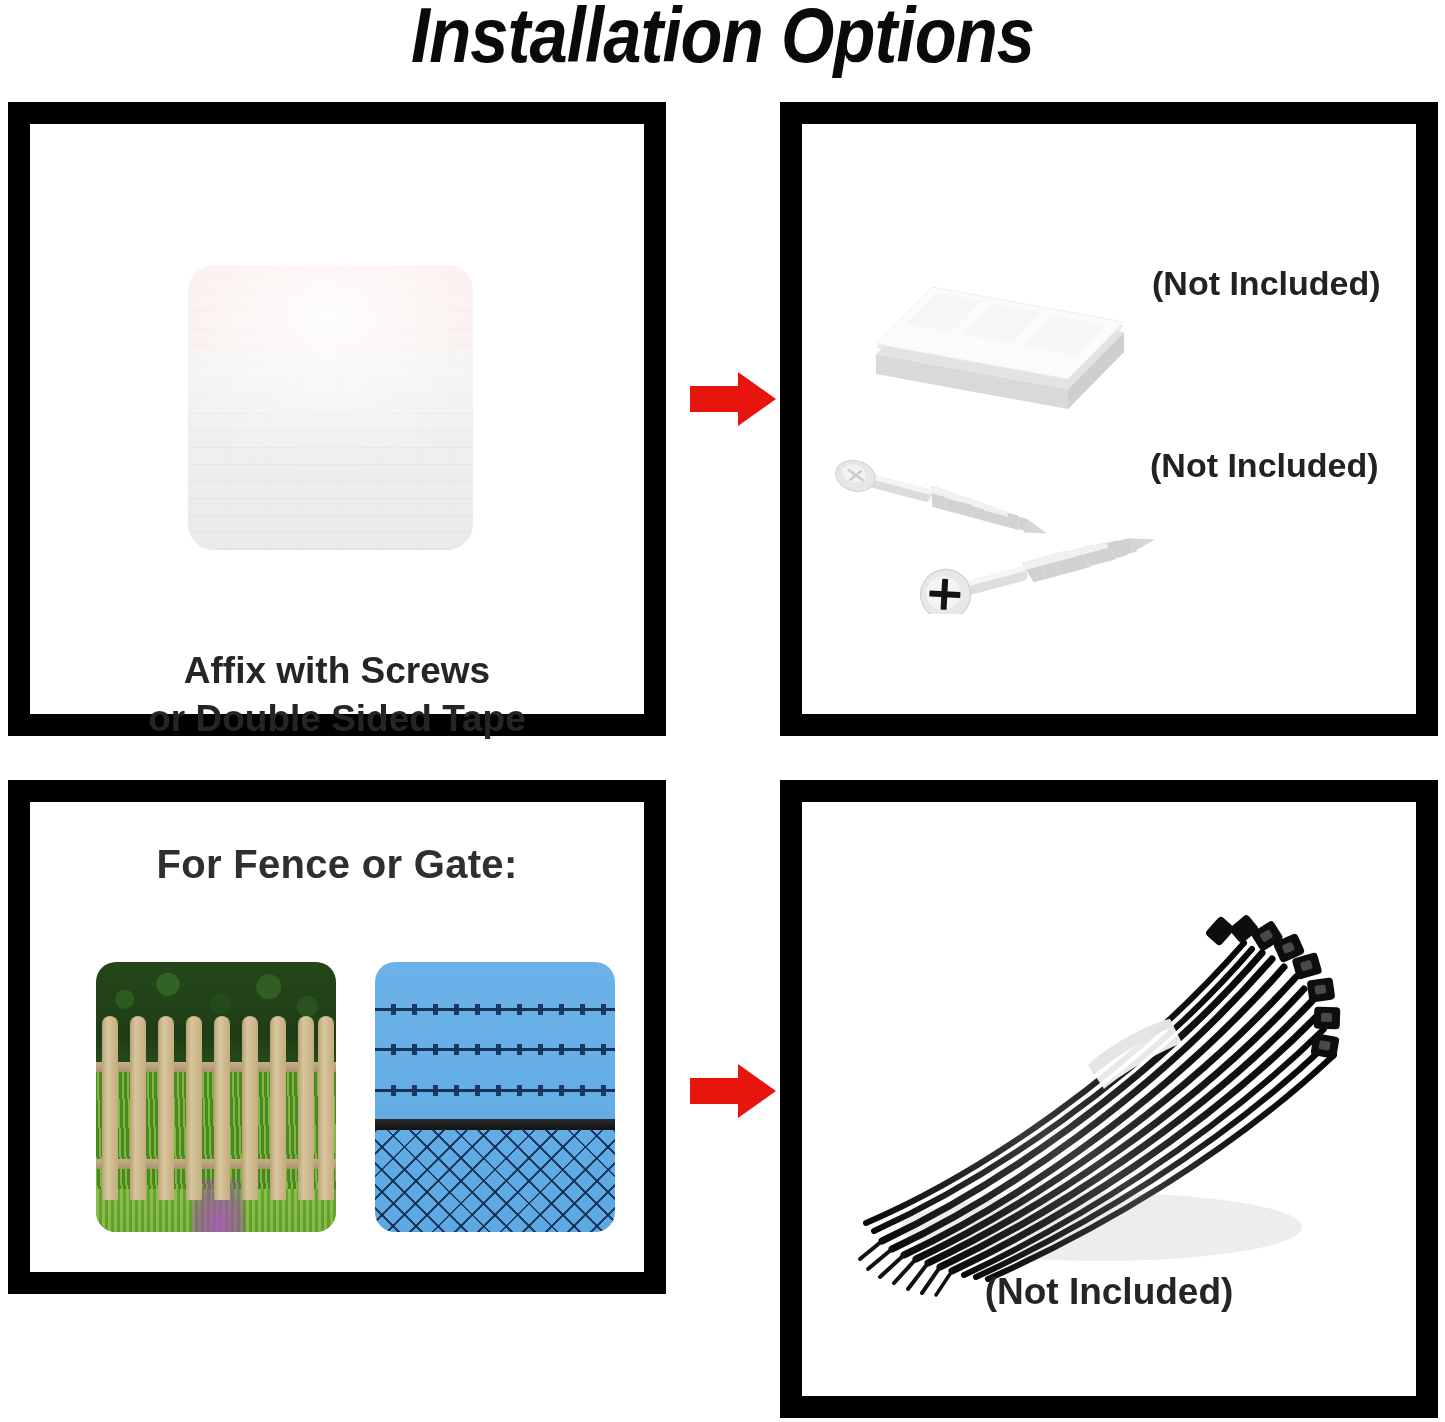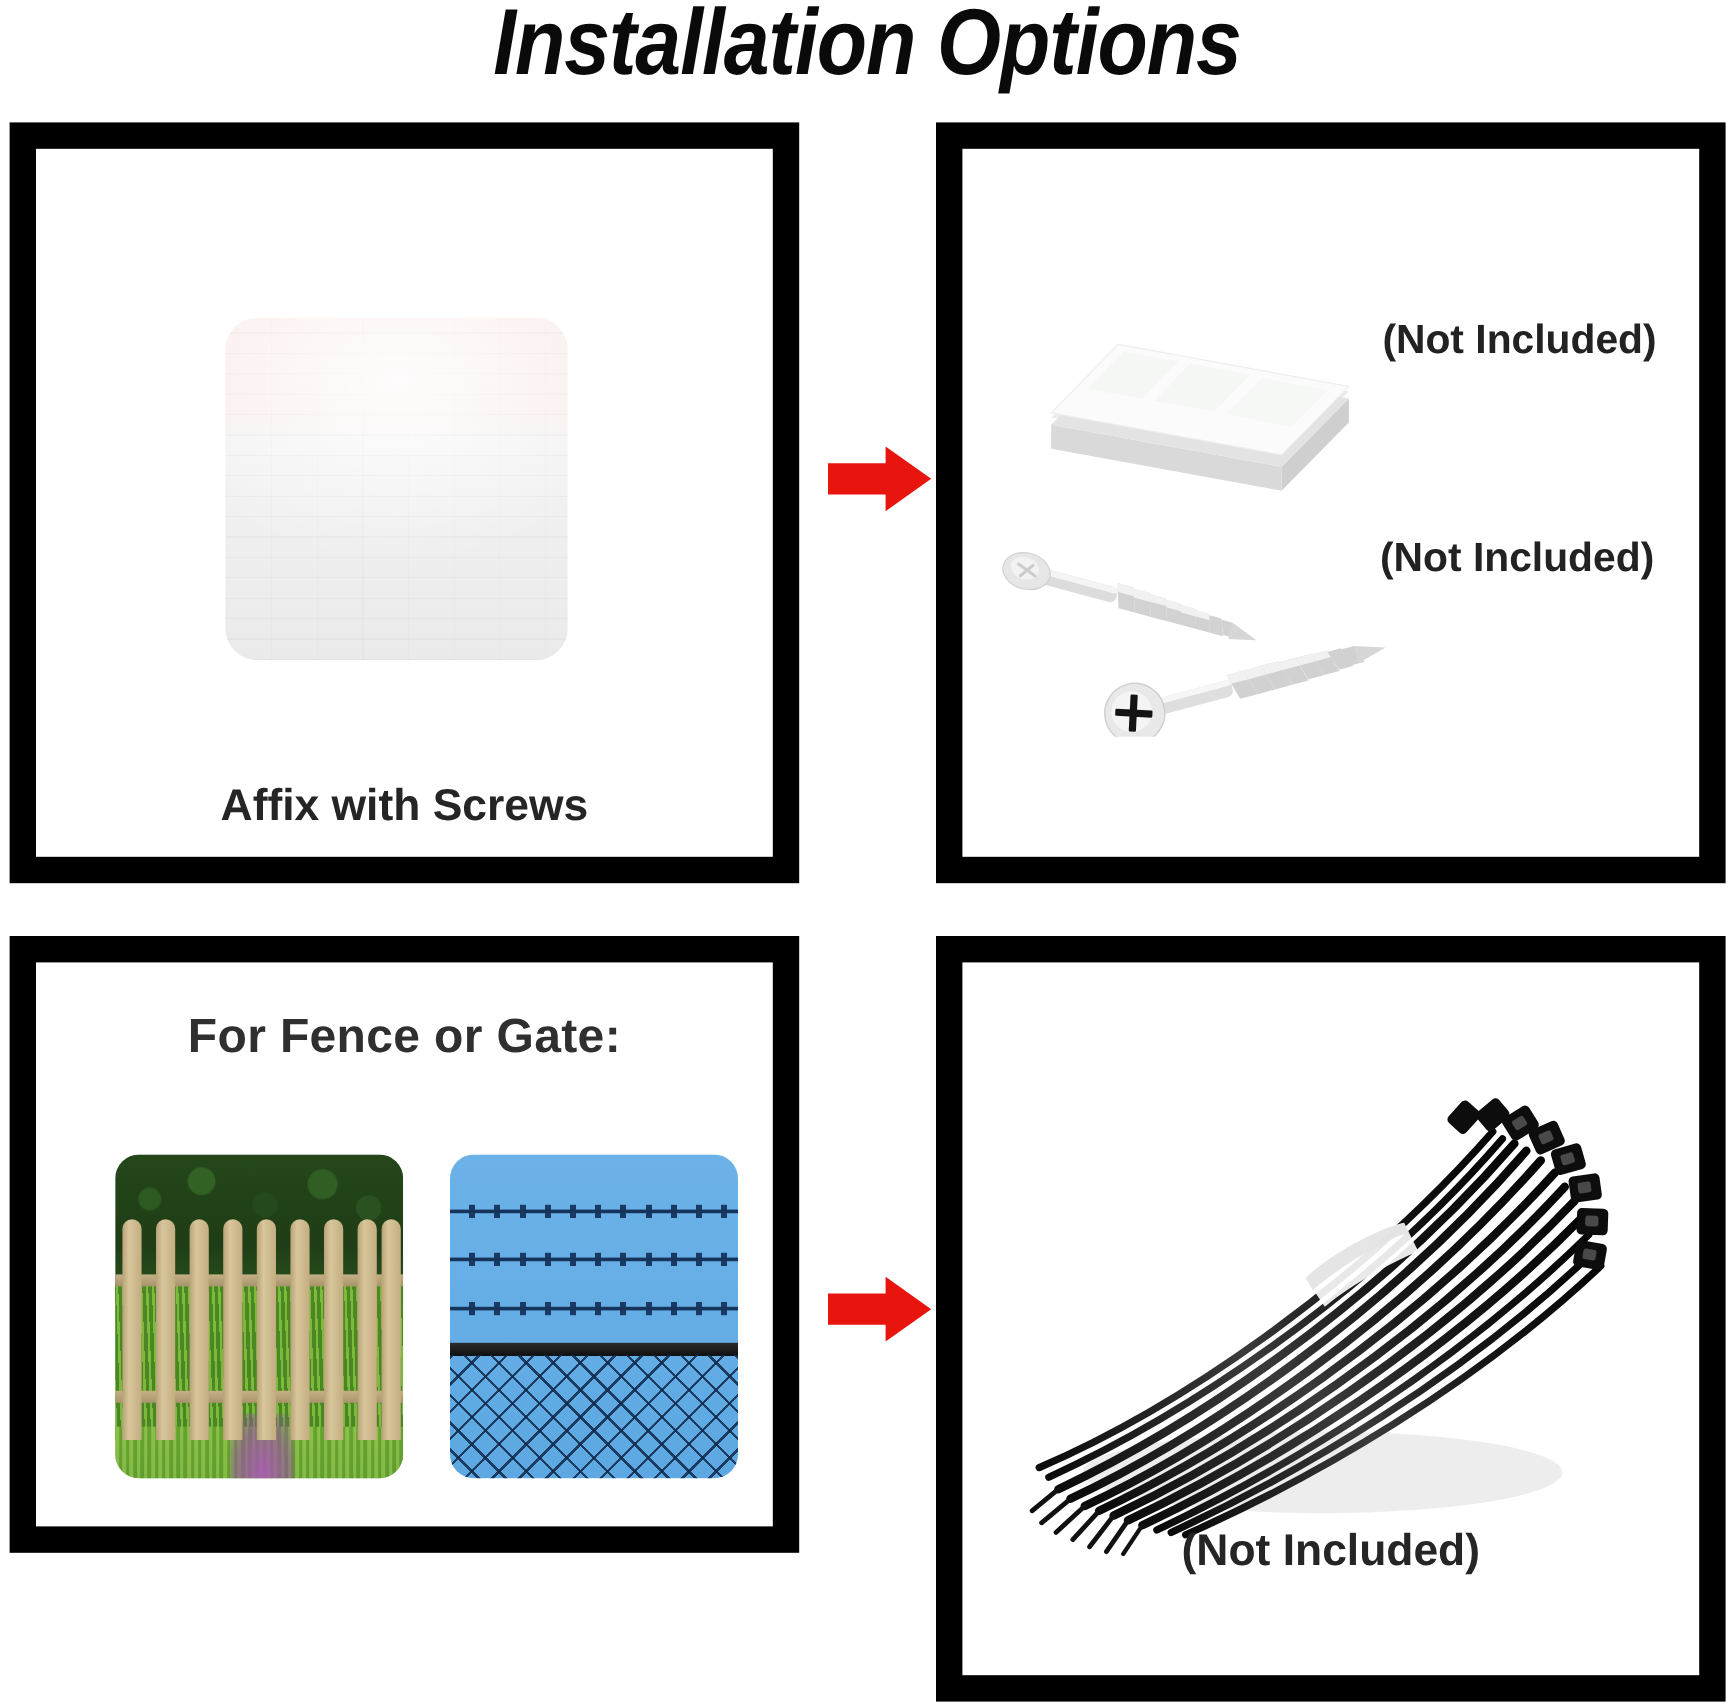--- a/index.html
+++ b/index.html
@@ -255,6 +255,7 @@
 
     <div class="panel-caption" style="top:487px;margin-top:36px;">
       <div>Affix with Screws</div>
+      <div>or Double Sided Tape</div>
     </div>
   </div>
 </div>

